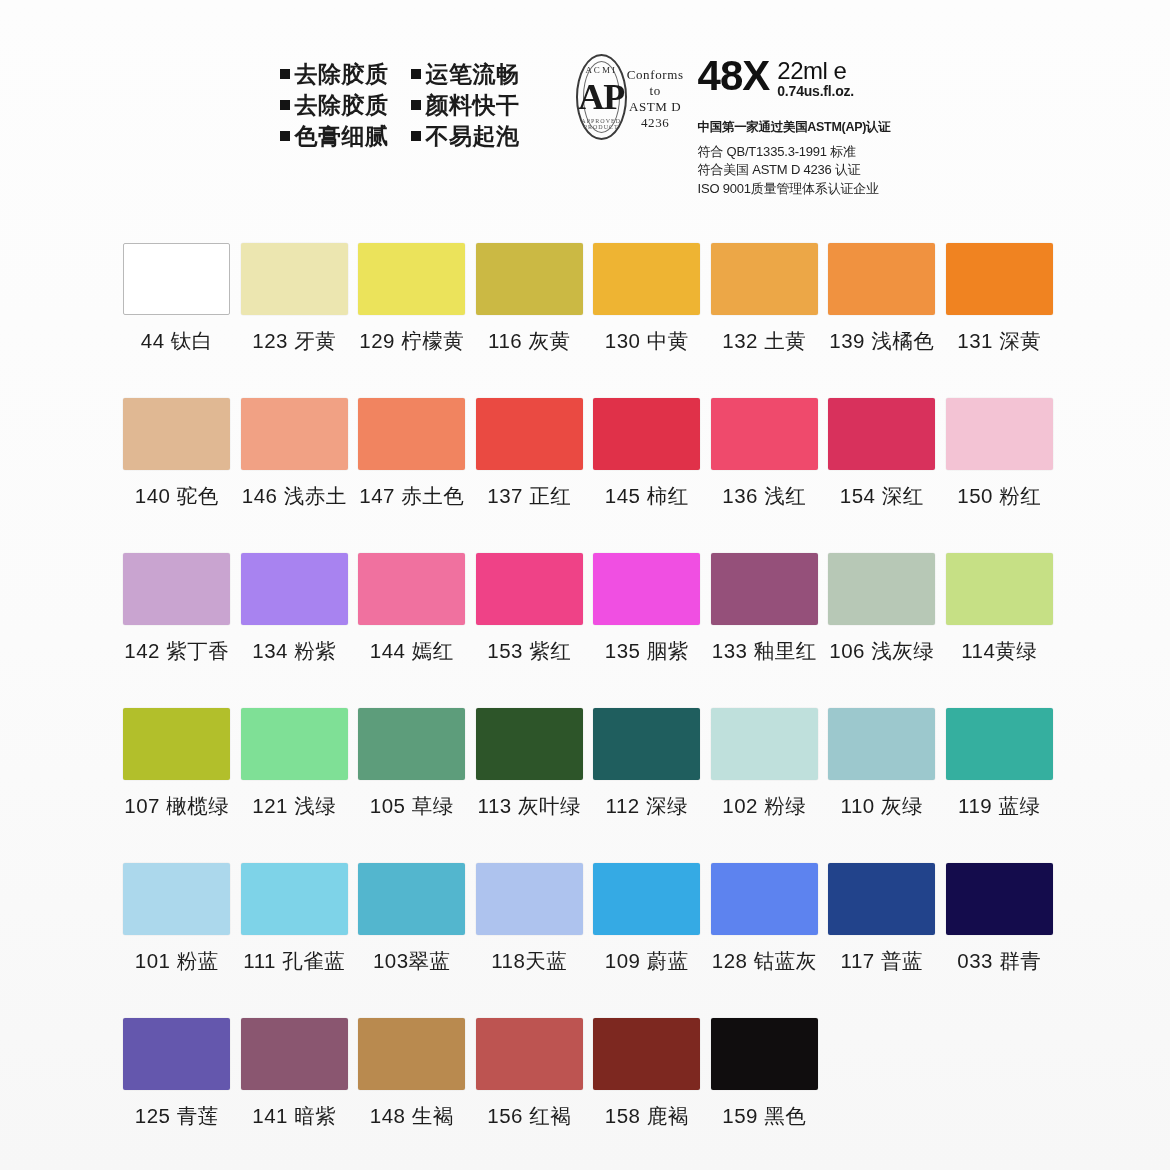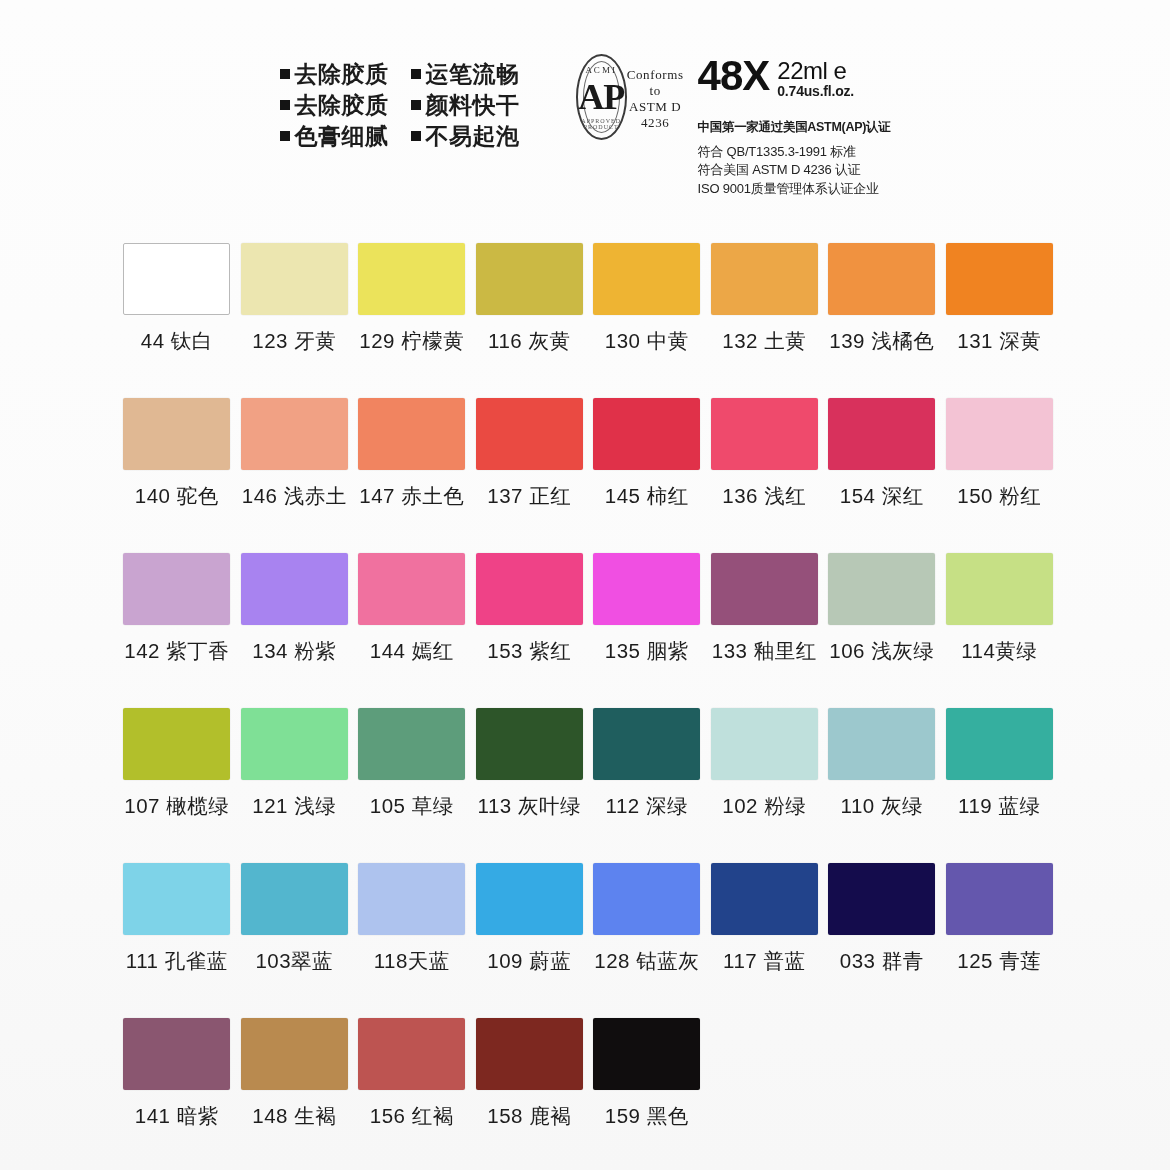--- a/index.html
+++ b/index.html
@@ -410,6 +410,10 @@
         <div class="cell-label">119 蓝绿</div>
       </div>
       <div class="cell">
+        <div class="swatch" style="background: rgb(172, 216, 236);"></div>
+        <div class="cell-label">101 粉蓝</div>
+      </div>
+      <div class="cell">
         <div class="swatch" style="background: rgb(126, 211, 232);"></div>
         <div class="cell-label">111 孔雀蓝</div>
       </div>

